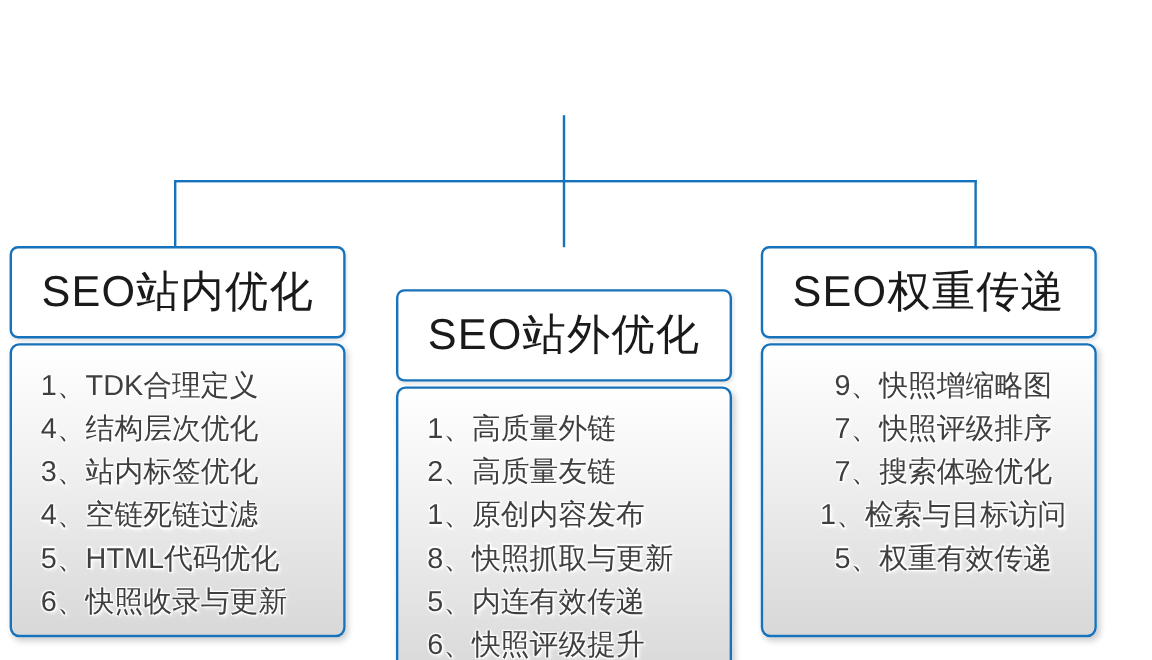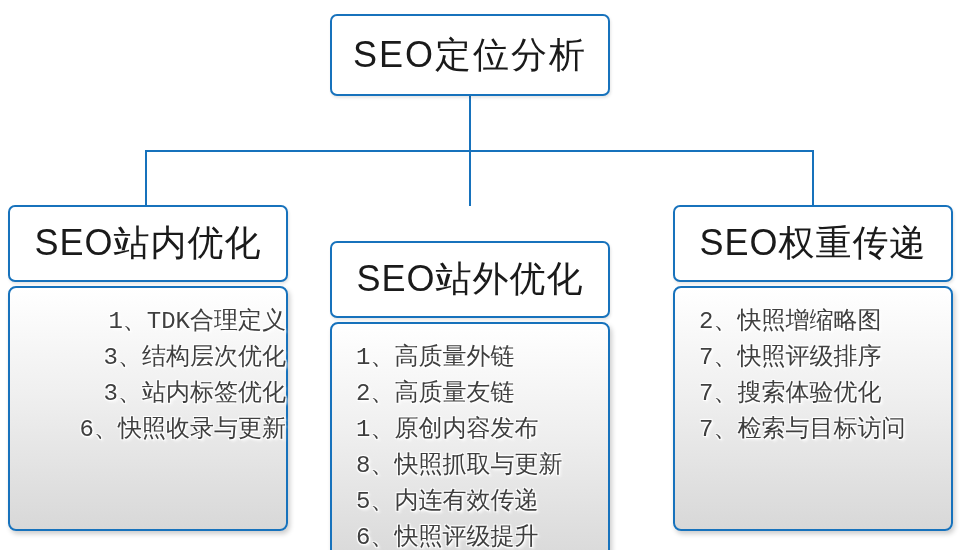--- a/index.html
+++ b/index.html
@@ -96,9 +96,6 @@
 
 <div class="canvas">
 
-  <div class="root-box">
-    <span>SEO定位分析</span>
-  </div>
 
   <div id="line-root" class="line v"></div>
   <div id="line-across" class="line h"></div>

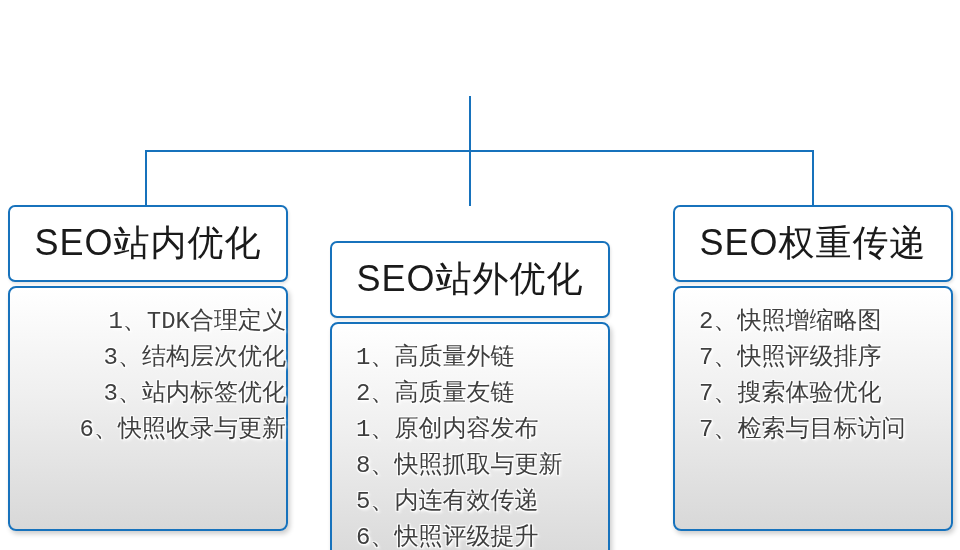--- a/index.html
+++ b/index.html
@@ -53,7 +53,7 @@
     top: 205px;
     width: 280px;
   }
-  #col-0 { left: 8px; text-align: right; }
+  #col-0 { left: 8px; }
   #col-1 { left: 330px; margin-top: 36px; }
   #col-2 { left: 673px; }
   .header-box {

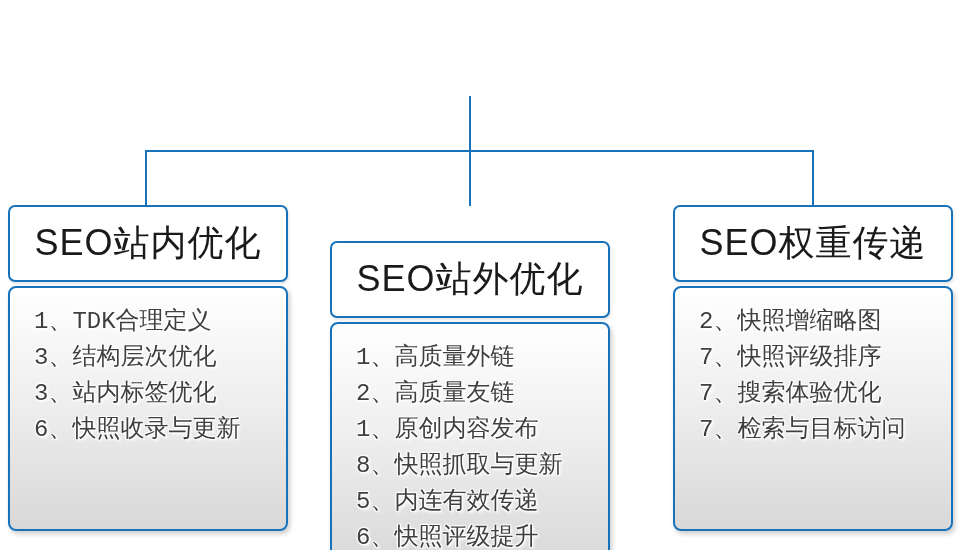--- a/index.html
+++ b/index.html
@@ -55,7 +55,7 @@
   }
   #col-0 { left: 8px; }
   #col-1 { left: 330px; margin-top: 36px; }
-  #col-2 { left: 673px; }
+  #col-2 { left: 634px; text-align: center; }
   .header-box {
     position: relative;
     width: 280px; height: 77px;

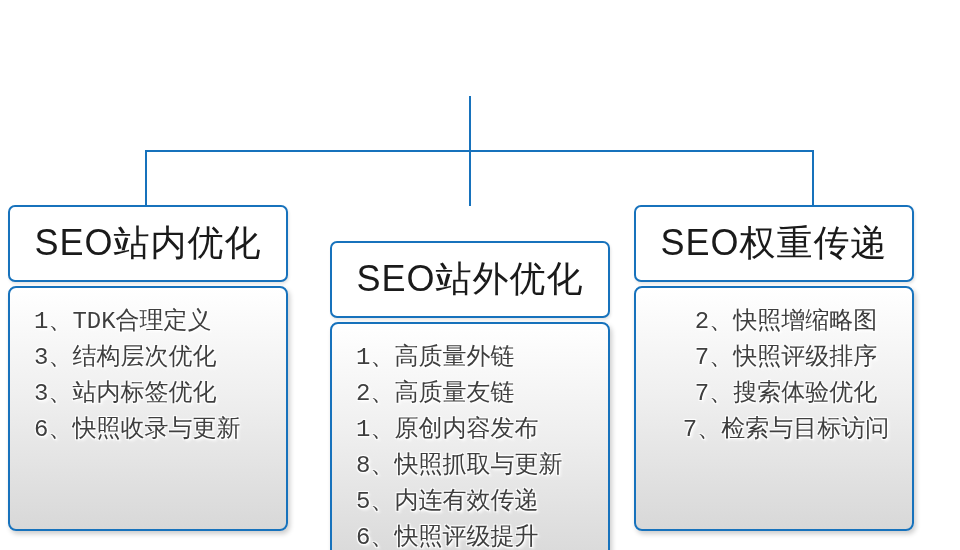--- a/index.html
+++ b/index.html
@@ -80,7 +80,6 @@
     padding: 16px 0 0 24px;
     box-shadow: 2px 3px 5px rgba(0,0,0,0.20);
     z-index: 1;
-    font-family: Liberation Mono, monospace;
   }
   .panel li {
     font-size: 24px;

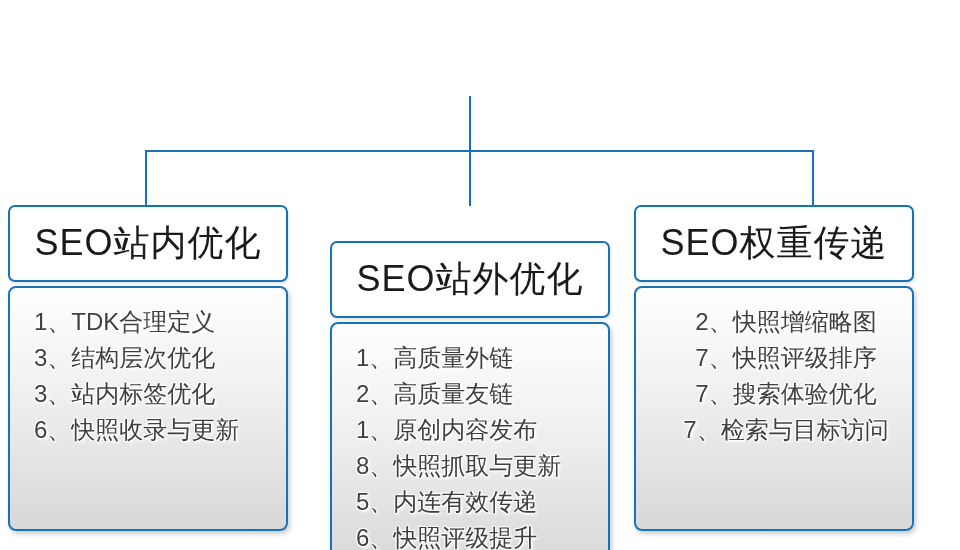--- a/index.html
+++ b/index.html
@@ -132,7 +132,7 @@
       <span>SEO权重传递</span>
     </div>
     <ul class="panel">
-        <li>2、快照增缩略图</li>
+        <li>9、快照增缩略图</li>
         <li>7、快照评级排序</li>
         <li>7、搜索体验优化</li>
         <li>7、检索与目标访问</li>

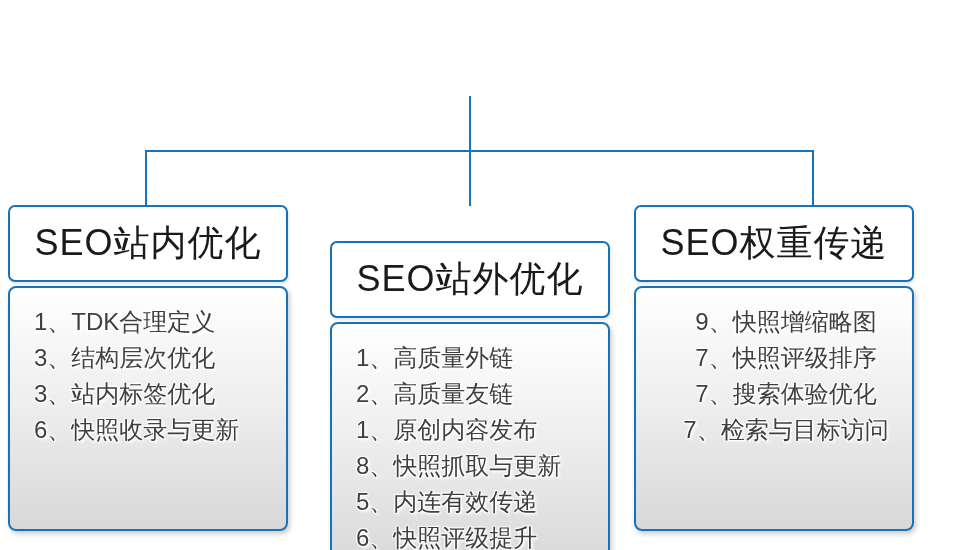--- a/index.html
+++ b/index.html
@@ -107,7 +107,7 @@
     </div>
     <ul class="panel">
         <li>1、TDK合理定义</li>
-        <li>3、结构层次优化</li>
+        <li>4、结构层次优化</li>
         <li>3、站内标签优化</li>
         <li>6、快照收录与更新</li>
       </ul>

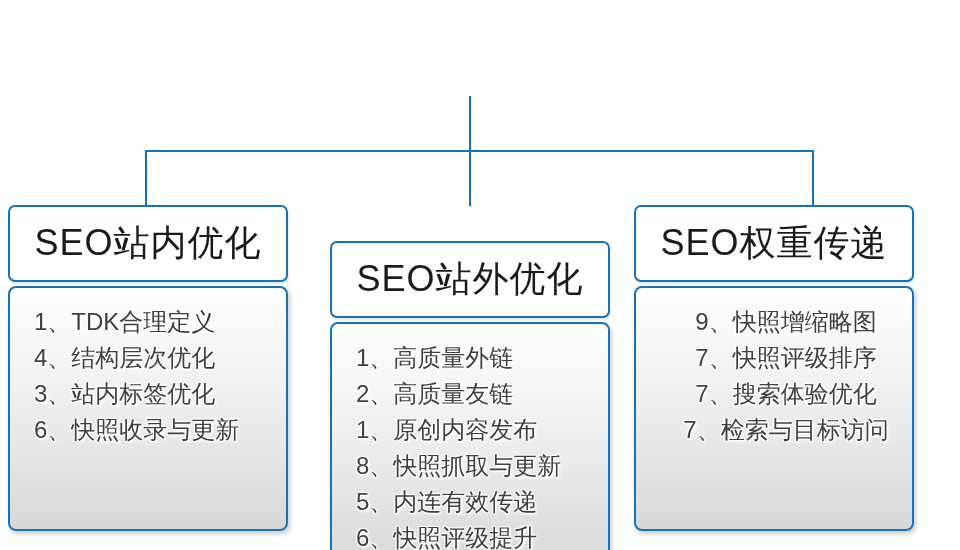--- a/index.html
+++ b/index.html
@@ -109,6 +109,7 @@
         <li>1、TDK合理定义</li>
         <li>4、结构层次优化</li>
         <li>3、站内标签优化</li>
+        <li>4、空链死链过滤</li>
         <li>6、快照收录与更新</li>
       </ul>
   </div>

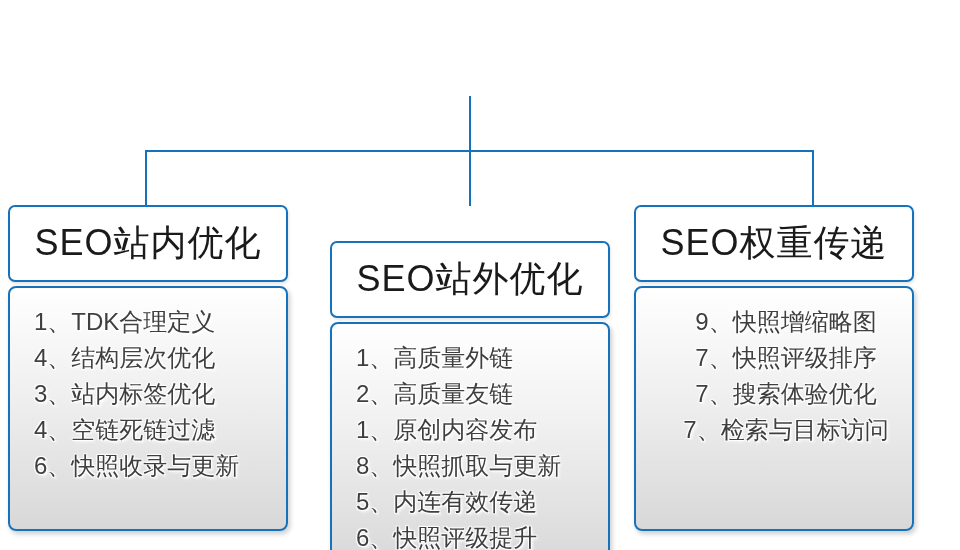--- a/index.html
+++ b/index.html
@@ -136,7 +136,7 @@
         <li>9、快照增缩略图</li>
         <li>7、快照评级排序</li>
         <li>7、搜索体验优化</li>
-        <li>7、检索与目标访问</li>
+        <li>1、检索与目标访问</li>
       </ul>
   </div>
 

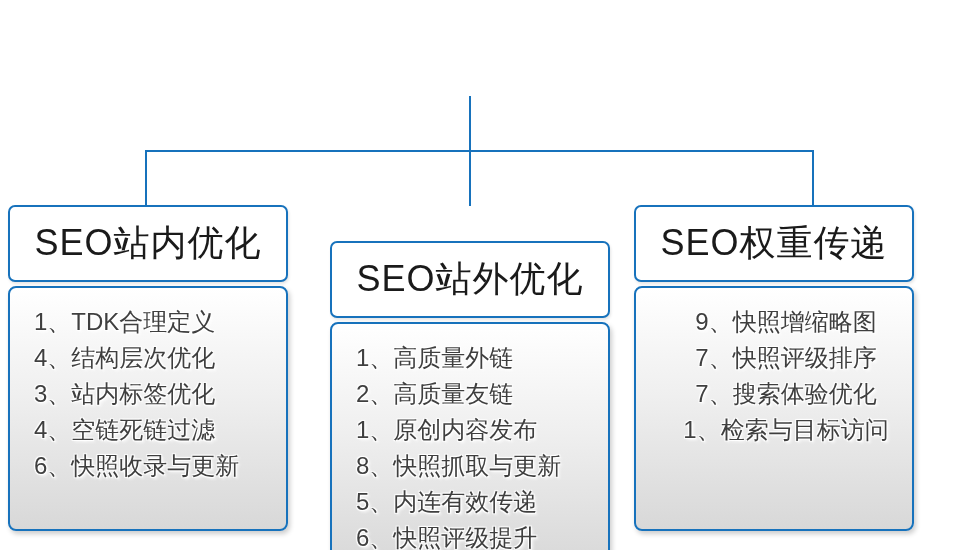--- a/index.html
+++ b/index.html
@@ -110,6 +110,7 @@
         <li>4、结构层次优化</li>
         <li>3、站内标签优化</li>
         <li>4、空链死链过滤</li>
+        <li>5、HTML代码优化</li>
         <li>6、快照收录与更新</li>
       </ul>
   </div>

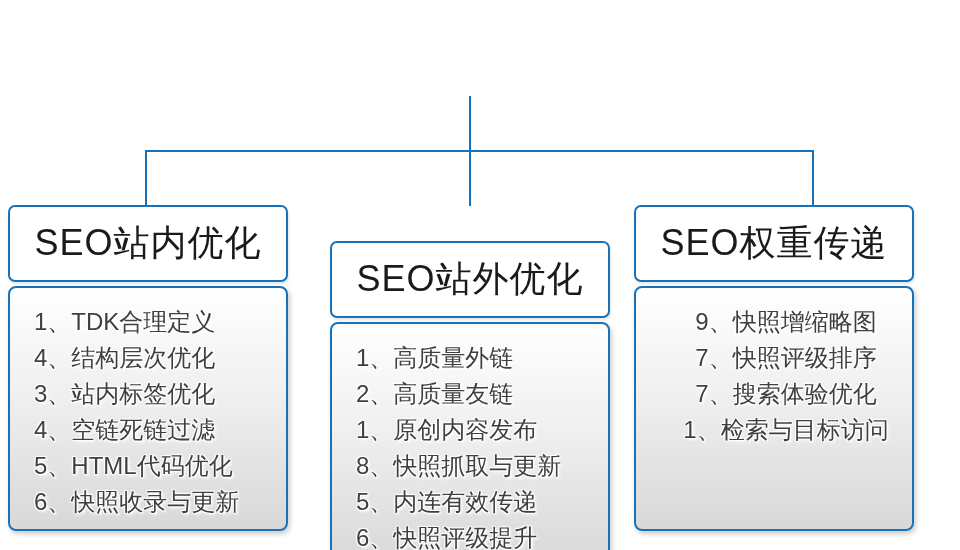--- a/index.html
+++ b/index.html
@@ -138,6 +138,7 @@
         <li>7、快照评级排序</li>
         <li>7、搜索体验优化</li>
         <li>1、检索与目标访问</li>
+        <li>5、权重有效传递</li>
       </ul>
   </div>
 

